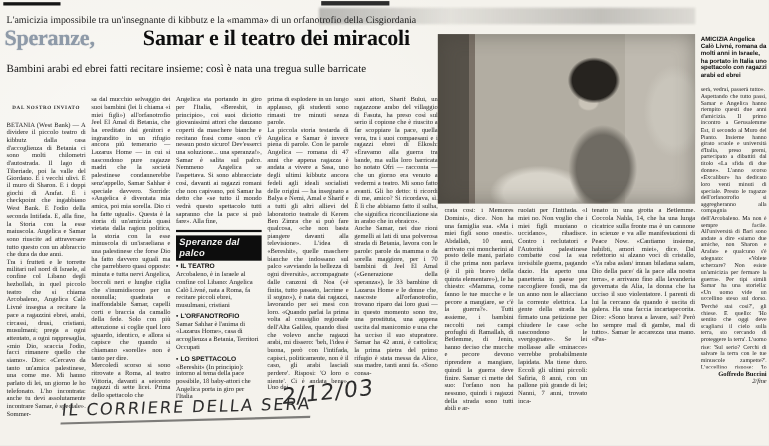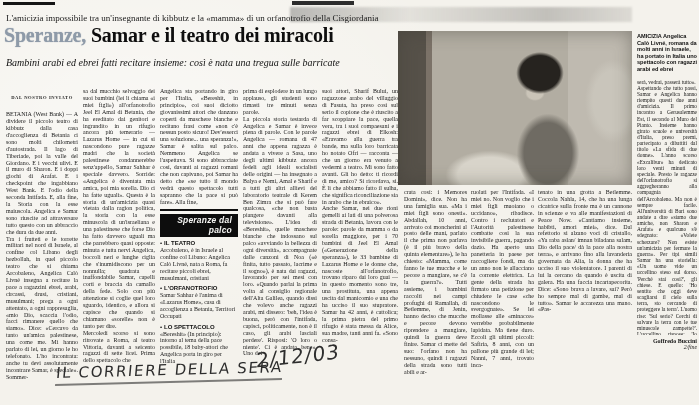--- a/index.html
+++ b/index.html
@@ -17,7 +17,7 @@
   .headline{position:absolute;left:4px;top:24px;margin:0;font-size:20px;font-weight:bold;
     letter-spacing:-0.2px;white-space:nowrap;line-height:1.1;}
   .hl1{color:#8e9aa8;text-shadow:0 0 1px rgba(142,154,168,.9);}
-  .hl2{color:#0e0e0e;}
+  .hl2{color:#0e0e0e;margin-left:39px;}
   .subhead{position:absolute;left:6px;top:57px;font-size:10px;font-style:italic;white-space:nowrap;color:#111;}
 
   .photo{position:absolute;left:398px;top:31px;width:234px;height:154px;

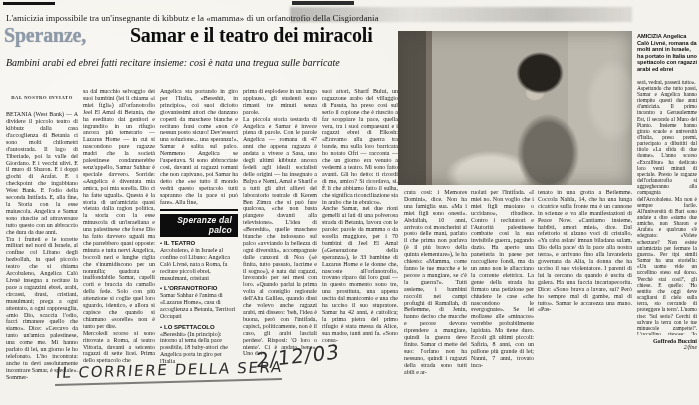--- a/index.html
+++ b/index.html
@@ -18,7 +18,7 @@
     letter-spacing:-0.2px;white-space:nowrap;line-height:1.1;}
   .hl1{color:#8e9aa8;text-shadow:0 0 1px rgba(142,154,168,.9);}
   .hl2{color:#0e0e0e;margin-left:39px;}
-  .subhead{position:absolute;left:6px;top:57px;font-size:10px;font-style:italic;white-space:nowrap;color:#111;}
+  .subhead{position:absolute;left:6px;top:57px;font-size:10px;white-space:nowrap;color:#111;}
 
   .photo{position:absolute;left:398px;top:31px;width:234px;height:154px;
     background:

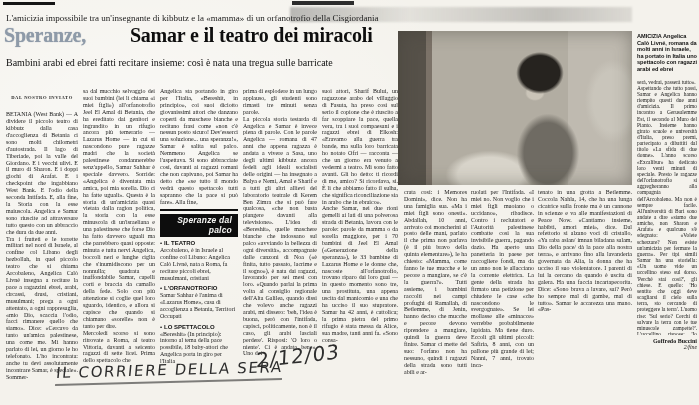--- a/index.html
+++ b/index.html
@@ -45,7 +45,7 @@
   .infobox{margin-top:4px;border-top:2.5px solid #101010;padding-top:3px;}
   .infobox-title{display:inline-block;background:#0d0d0d;color:#f6f6f4;font-style:italic;font-weight:bold;
     font-size:8.5px;padding:1px 6px 2px 3px;letter-spacing:.2px;font-family:"Liberation Sans",sans-serif;
-    margin-bottom:3px;text-align:right;}
+    margin-bottom:3px;}
   .ib-item{margin-bottom:4px;}
   .ib-label{font-family:"Liberation Sans",sans-serif;font-weight:bold;font-size:6px;margin-bottom:1px;color:#111;}
   .ib-bullet{margin-right:2px;}

